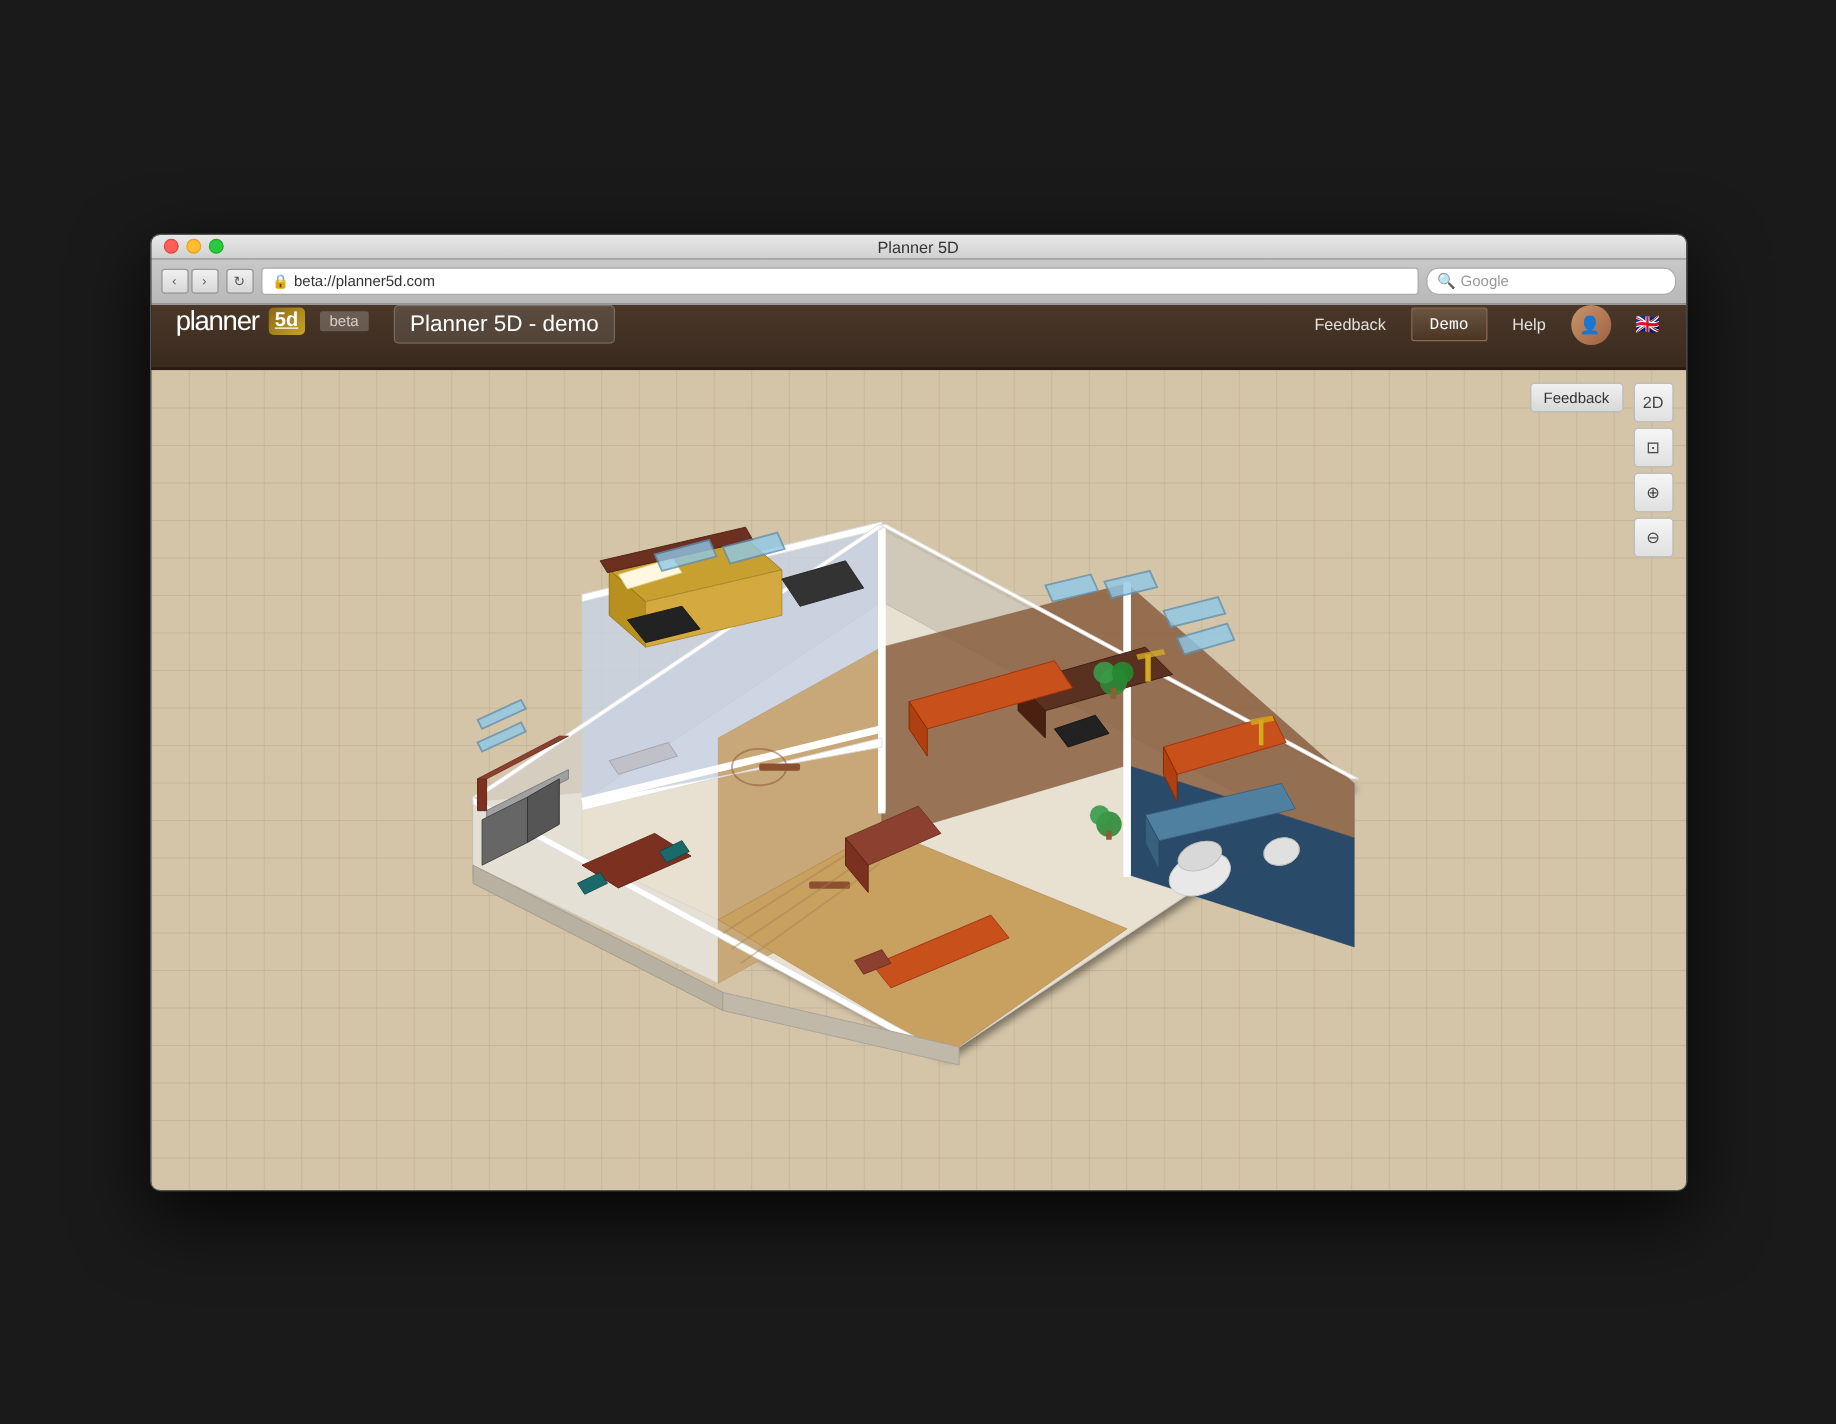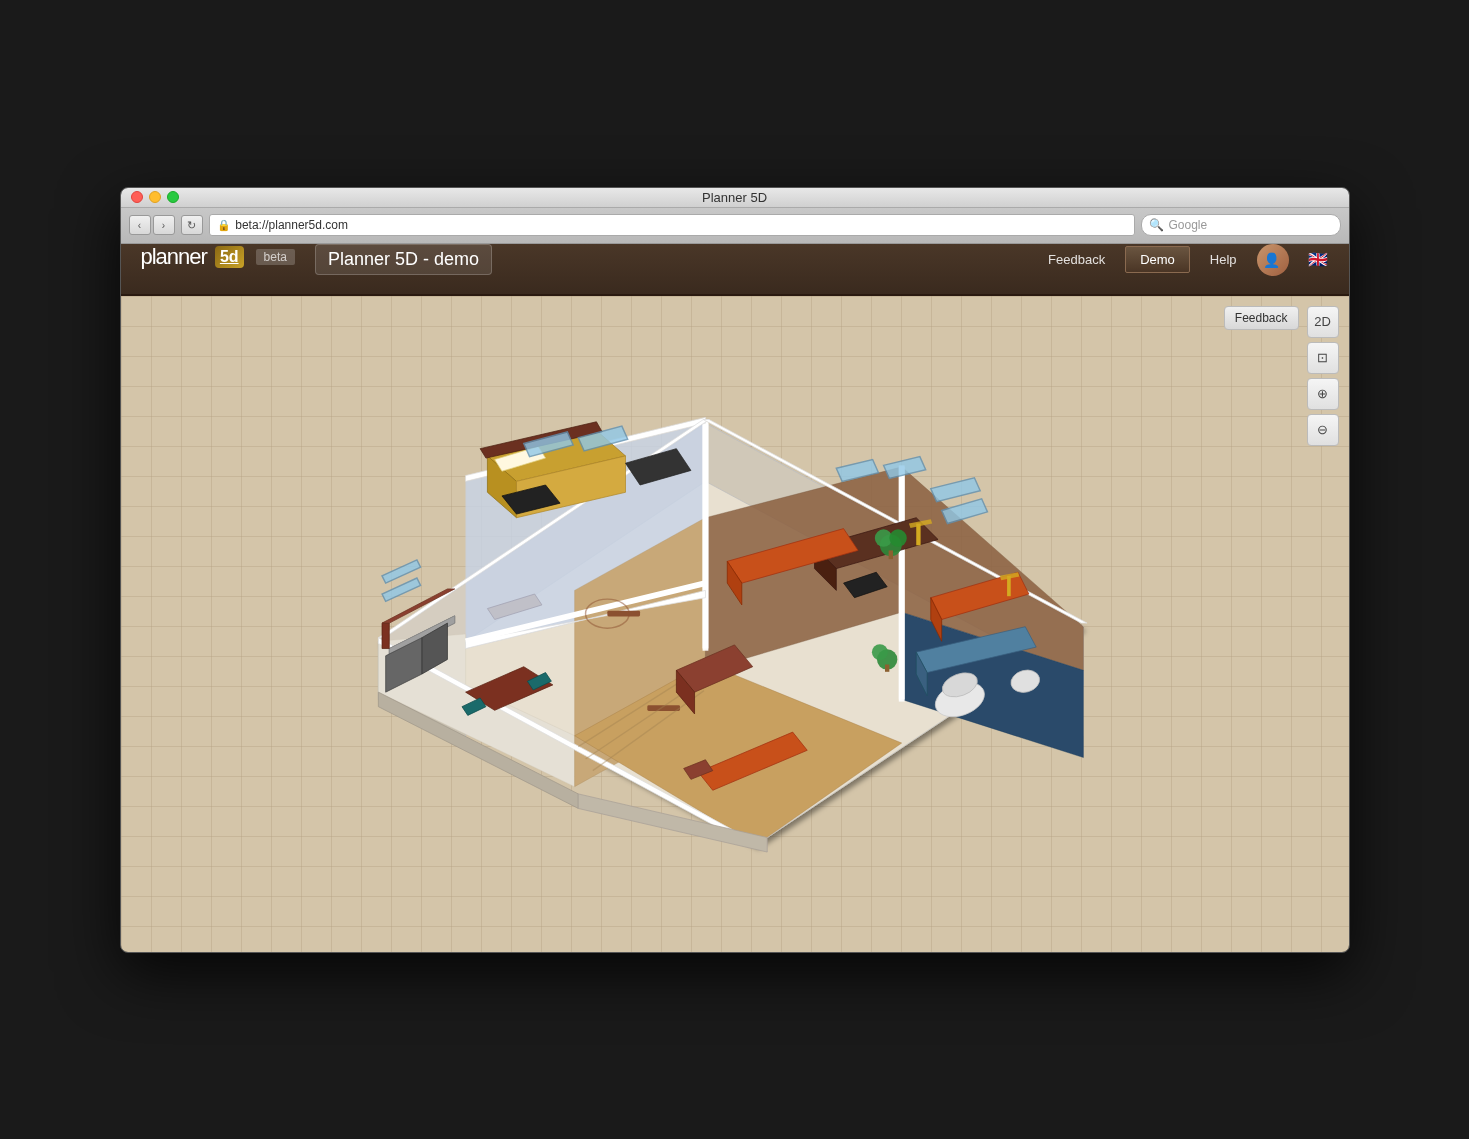--- a/index.html
+++ b/index.html
@@ -214,6 +214,7 @@
       padding: 5px 14px;
       border-radius: 2px;
       cursor: pointer;
+      font-family: Liberation Mono, monospace;
     }
 
     .flag-icon {

